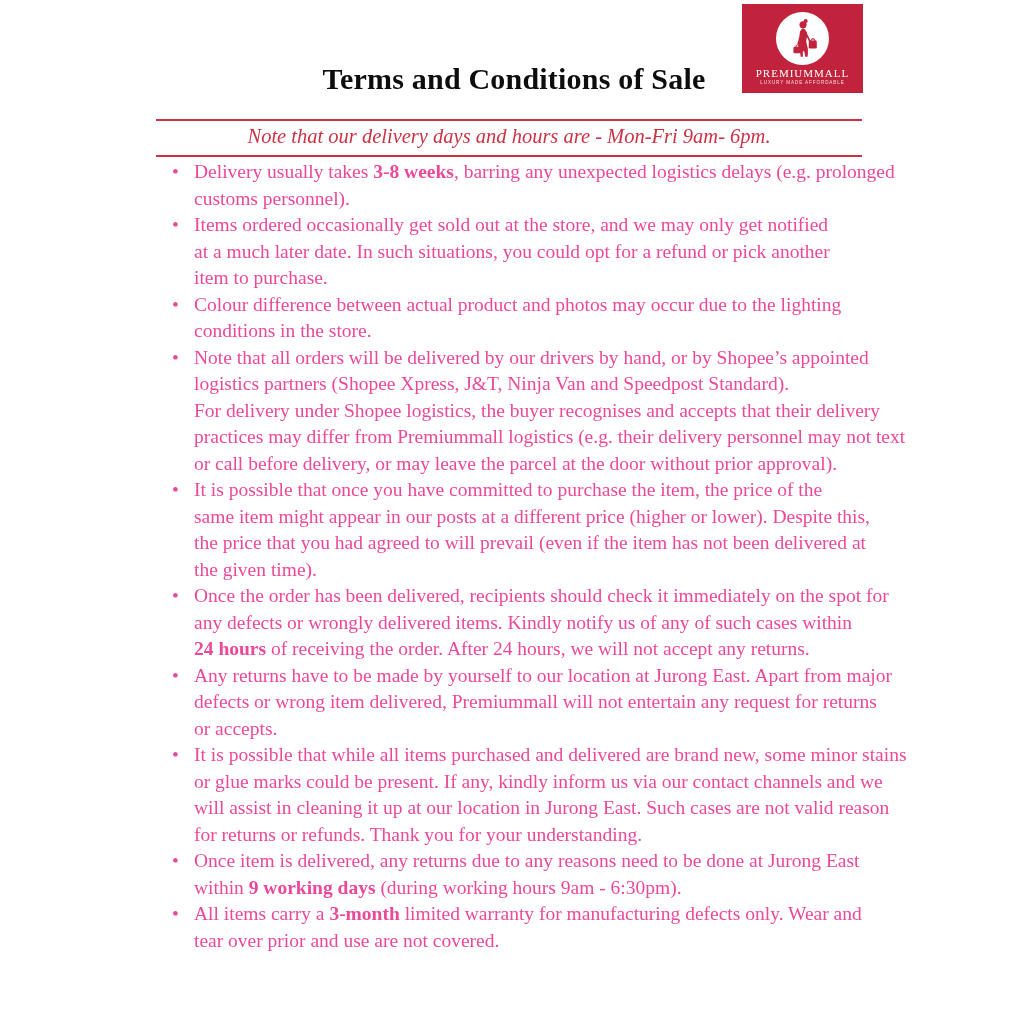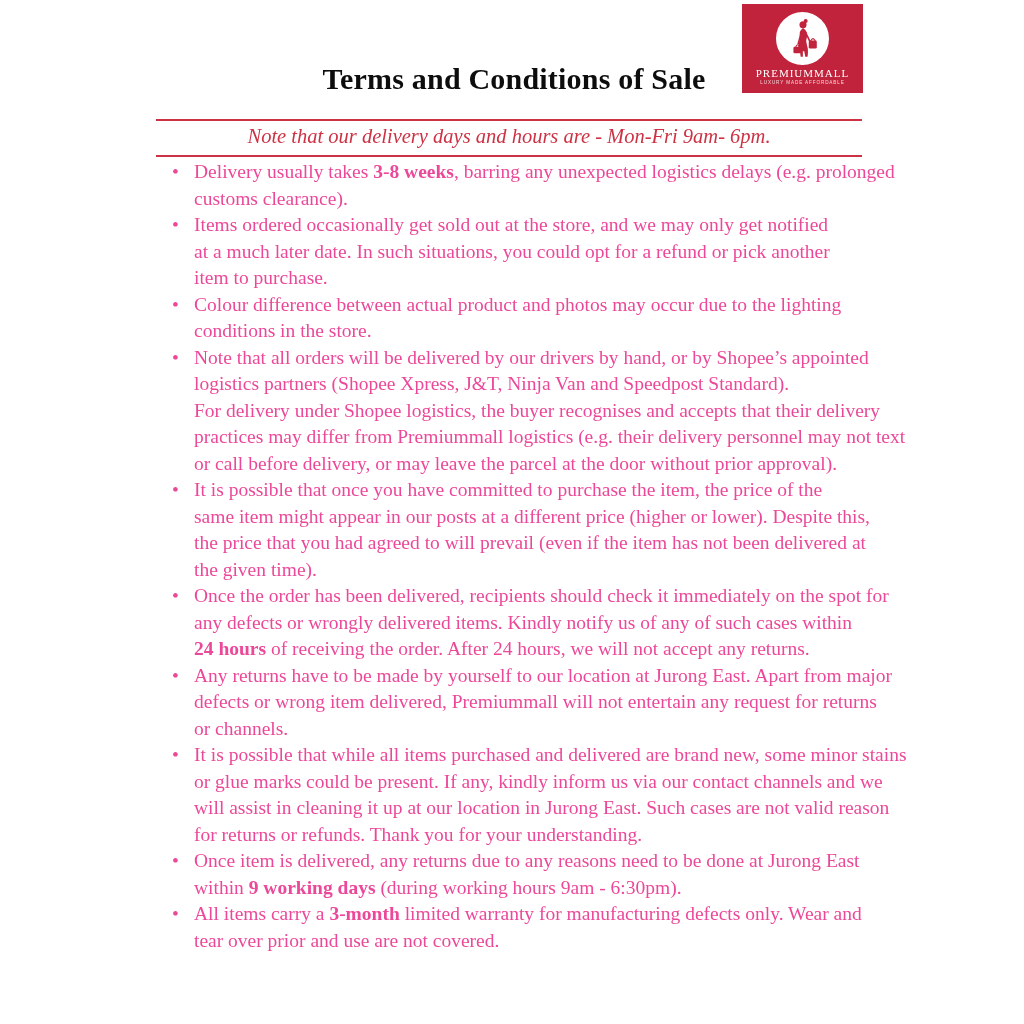--- a/index.html
+++ b/index.html
@@ -97,7 +97,7 @@
   </div>
 
   <ul class="terms">
-      <li><span>Delivery usually takes </span><b>3-8 weeks</b><span>, barring any unexpected logistics delays (e.g. prolonged</span><br><span>customs clearance).</span></li>
+      <li><span>Delivery usually takes </span><b>3-8 weeks</b><span>, barring any unexpected logistics delays (e.g. prolonged</span><br><span>customs personnel).</span></li>
       <li><span>Items ordered occasionally get sold out at the store, and we may only get notified</span><br><span>at a much later date. In such situations, you could opt for a refund or pick another</span><br><span>item to purchase.</span></li>
       <li><span>Colour difference between actual product and photos may occur due to the lighting</span><br><span>conditions in the store.</span></li>
       <li><span>Note that all orders will be delivered by our drivers by hand, or by Shopee’s appointed</span><br><span>logistics partners (Shopee Xpress, J&amp;T, Ninja Van and Speedpost Standard).</span><br><span>For delivery under Shopee logistics, the buyer recognises and accepts that their delivery</span><br><span>practices may differ from Premiummall logistics (e.g. their delivery personnel may not text</span><br><span>or call before delivery, or may leave the parcel at the door without prior approval).</span></li>

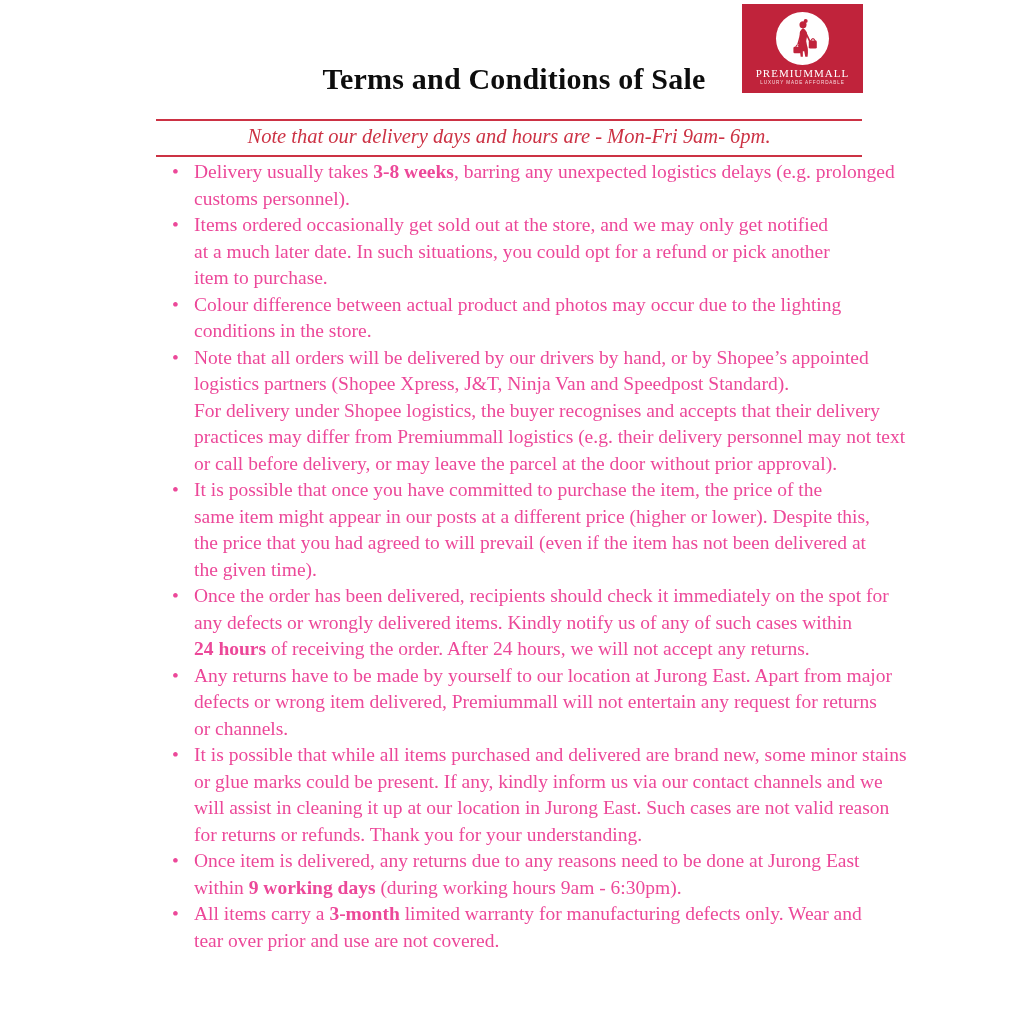--- a/index.html
+++ b/index.html
@@ -103,7 +103,7 @@
       <li><span>Note that all orders will be delivered by our drivers by hand, or by Shopee’s appointed</span><br><span>logistics partners (Shopee Xpress, J&amp;T, Ninja Van and Speedpost Standard).</span><br><span>For delivery under Shopee logistics, the buyer recognises and accepts that their delivery</span><br><span>practices may differ from Premiummall logistics (e.g. their delivery personnel may not text</span><br><span>or call before delivery, or may leave the parcel at the door without prior approval).</span></li>
       <li><span>It is possible that once you have committed to purchase the item, the price of the</span><br><span>same item might appear in our posts at a different price (higher or lower). Despite this,</span><br><span>the price that you had agreed to will prevail (even if the item has not been delivered at</span><br><span>the given time).</span></li>
       <li><span>Once the order has been delivered, recipients should check it immediately on the spot for</span><br><span>any defects or wrongly delivered items. Kindly notify us of any of such cases within</span><br><b>24 hours</b><span> of receiving the order. After 24 hours, we will not accept any returns.</span></li>
-      <li><span>Any returns have to be made by yourself to our location at Jurong East. Apart from major</span><br><span>defects or wrong item delivered, Premiummall will not entertain any request for returns</span><br><span>or channels.</span></li>
+      <li><span>Any returns have to be made by yourself to our location at Jurong East. Apart from major</span><br><span>defects or wrong item delivered, Premiummall will not entertain any request for returns</span><br><span>or accepts.</span></li>
       <li><span>It is possible that while all items purchased and delivered are brand new, some minor stains</span><br><span>or glue marks could be present. If any, kindly inform us via our contact channels and we</span><br><span>will assist in cleaning it up at our location in Jurong East. Such cases are not valid reason</span><br><span>for returns or refunds. Thank you for your understanding.</span></li>
       <li><span>Once item is delivered, any returns due to any reasons need to be done at Jurong East</span><br><span>within </span><b>9 working days</b><span> (during working hours 9am - 6:30pm).</span></li>
       <li><span>All items carry a </span><b>3-month</b><span> limited warranty for manufacturing defects only. Wear and</span><br><span>tear over prior and use are not covered.</span></li>

